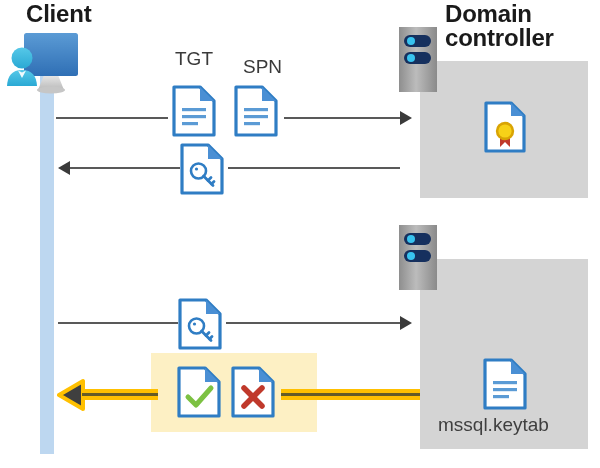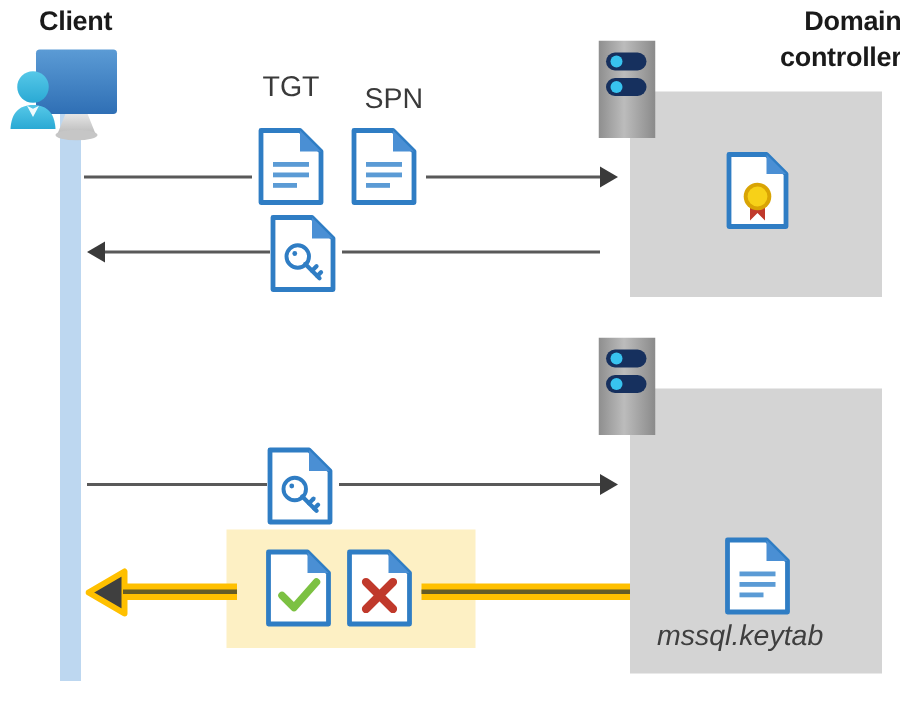--- a/index.html
+++ b/index.html
@@ -23,7 +23,7 @@
   .title-bold {
     font-weight: bold;
     color: #1a1a1a;
-    font-size: 18px;
+    font-size: 24px;
     line-height: 24px;
     letter-spacing: -0.2px;
   }

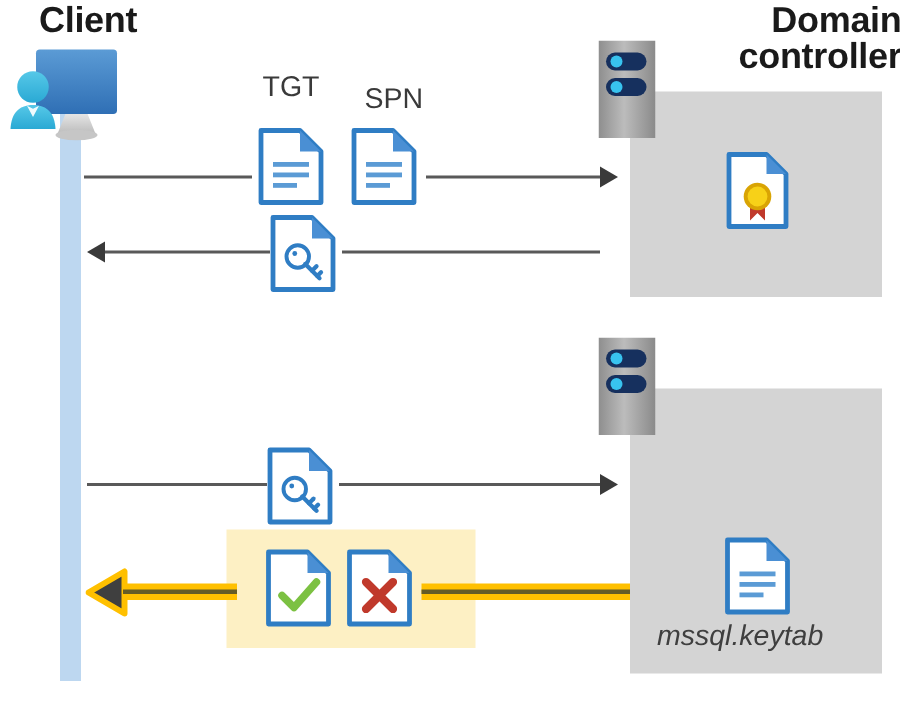--- a/index.html
+++ b/index.html
@@ -28,7 +28,7 @@
     letter-spacing: -0.2px;
   }
   #client-title { left: 26px; top: 2px; }
-  #dc-title { left: 456px; top: 2px; width: 145px; text-align: right; }
+  #dc-title { left: 445px; top: 2px; width: 145px; }
   #linux-title { left: 448px; top: 224px; width: 150px; }
 
   .plain-label {

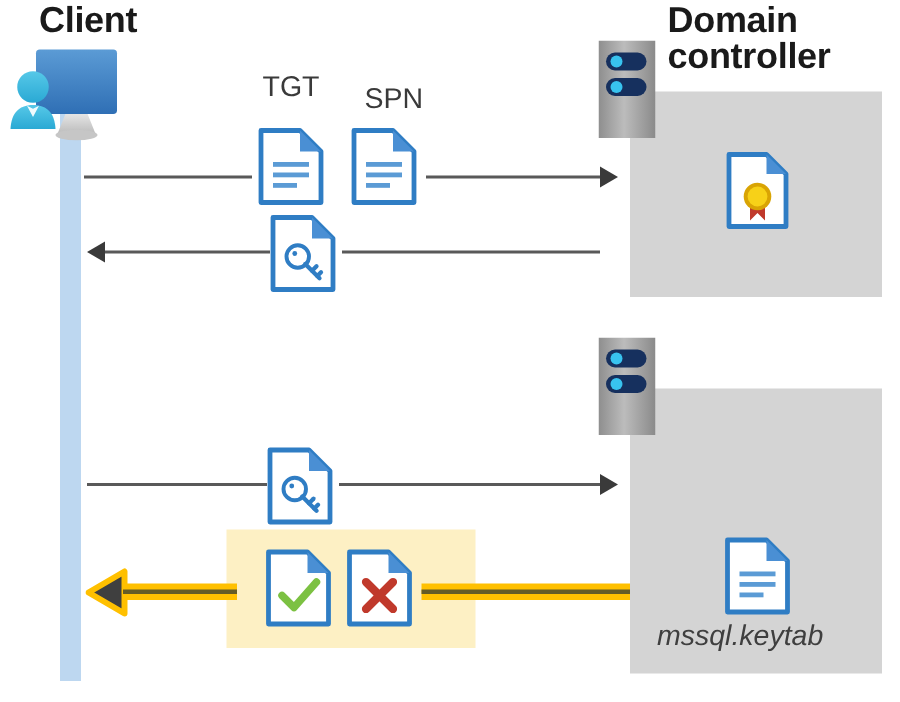--- a/index.html
+++ b/index.html
@@ -38,7 +38,7 @@
   }
   #tgt-label { left: 175px; top: 48px; }
   #spn-label { left: 243px; top: 56px; }
-  #keytab-label { left: 438px; top: 414px; font-size: 19px; color: #3f3f3f; font-style: italic; }
+  #keytab-label { left: 438px; top: 414px; font-size: 19px; color: #3f3f3f; }
   #accepted-label { left: 142px; top: 434px; font-size: 19px; color: #3f3f3f; }
 
   

